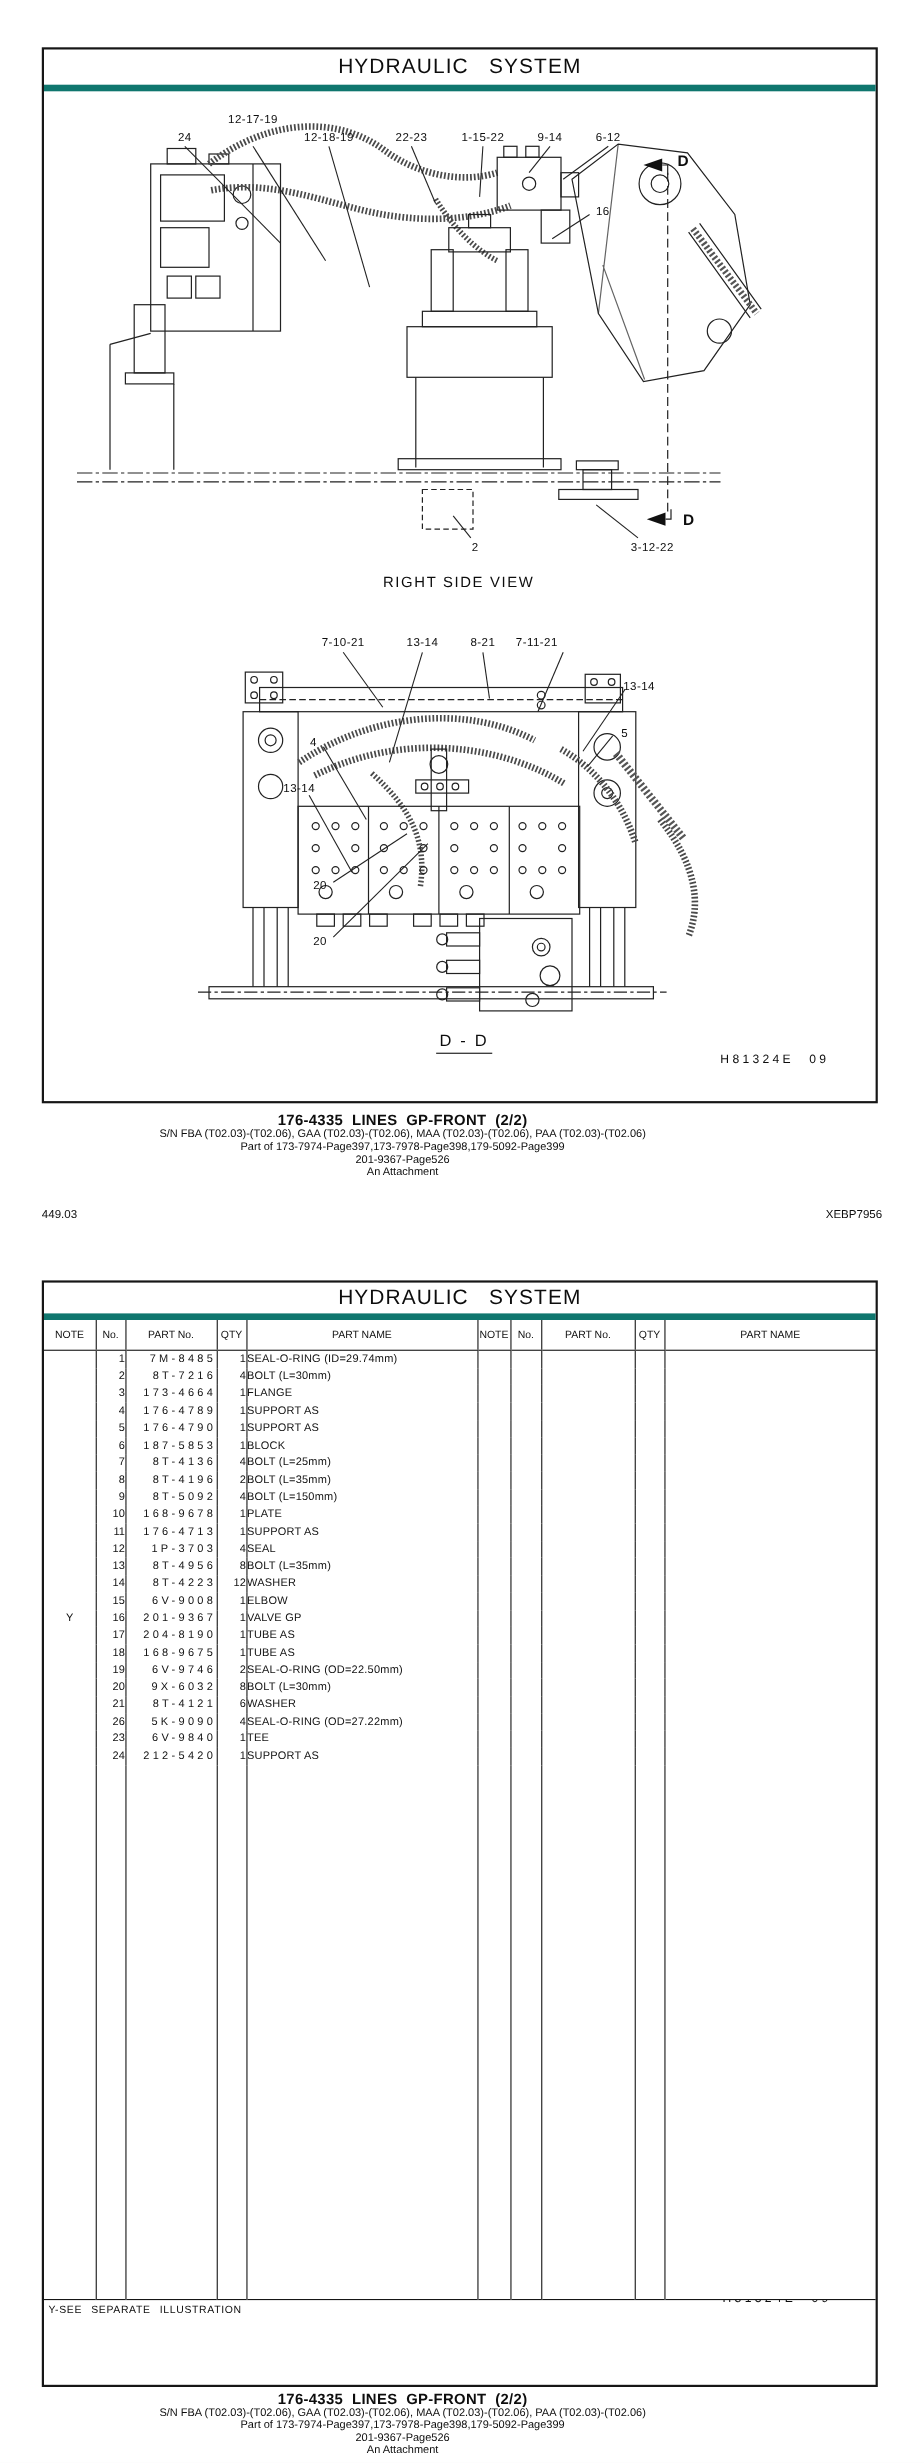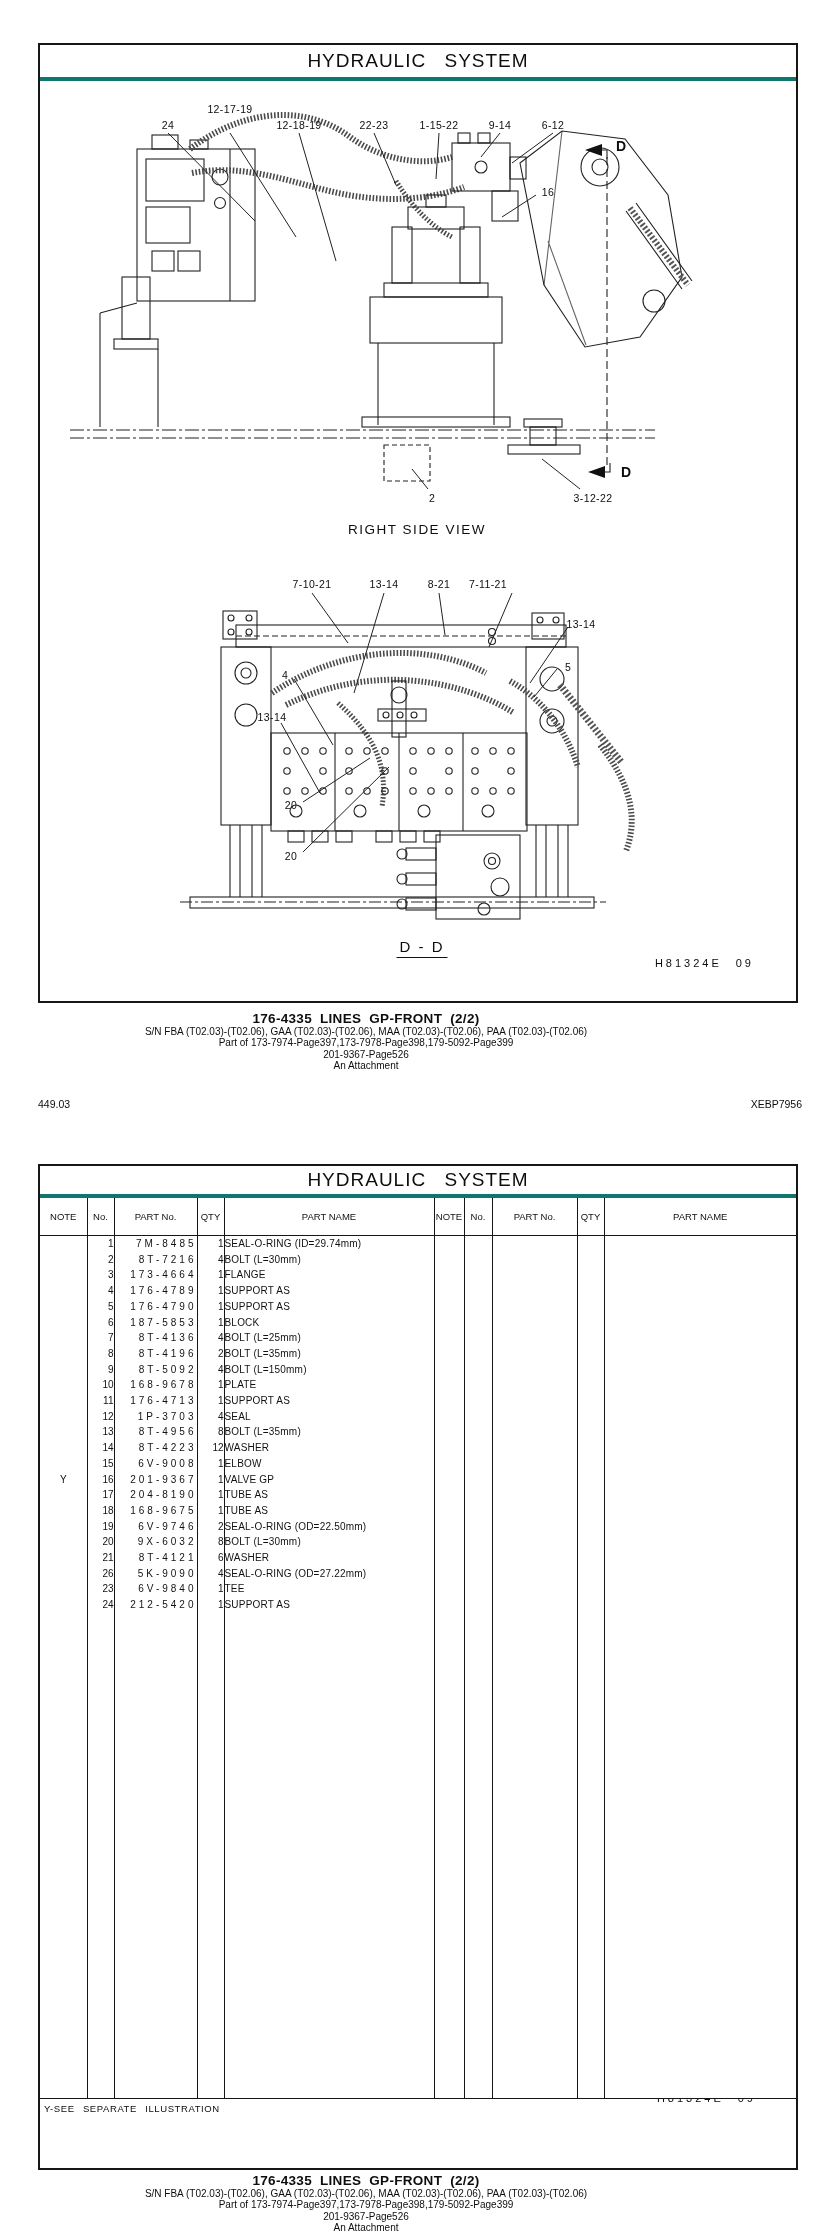--- a/index.html
+++ b/index.html
@@ -6,7 +6,7 @@
   .canvas{position:relative;width:840px;height:2239px;background:#ffffff;
     font-family:"Liberation Sans",sans-serif;color:#111;overflow:hidden;}
   .sheet{position:absolute;left:38px;width:760px;border:2px solid #161616;background:#fff;box-sizing:border-box;}
-  .sheet-title{height:32px;border-bottom:4px solid #0f766e;display:flex;align-items:center;justify-content:center;
+  .sheet-title{height:32px;border-bottom:6px solid #0f766e;display:flex;align-items:center;justify-content:center;
     font-size:19px;letter-spacing:1px;word-spacing:12px;color:#0d0d0d;}
   .drawing-area{position:absolute;left:0;top:0;right:0;bottom:0;}
   .drawing-area svg{position:absolute;left:0;top:0;}

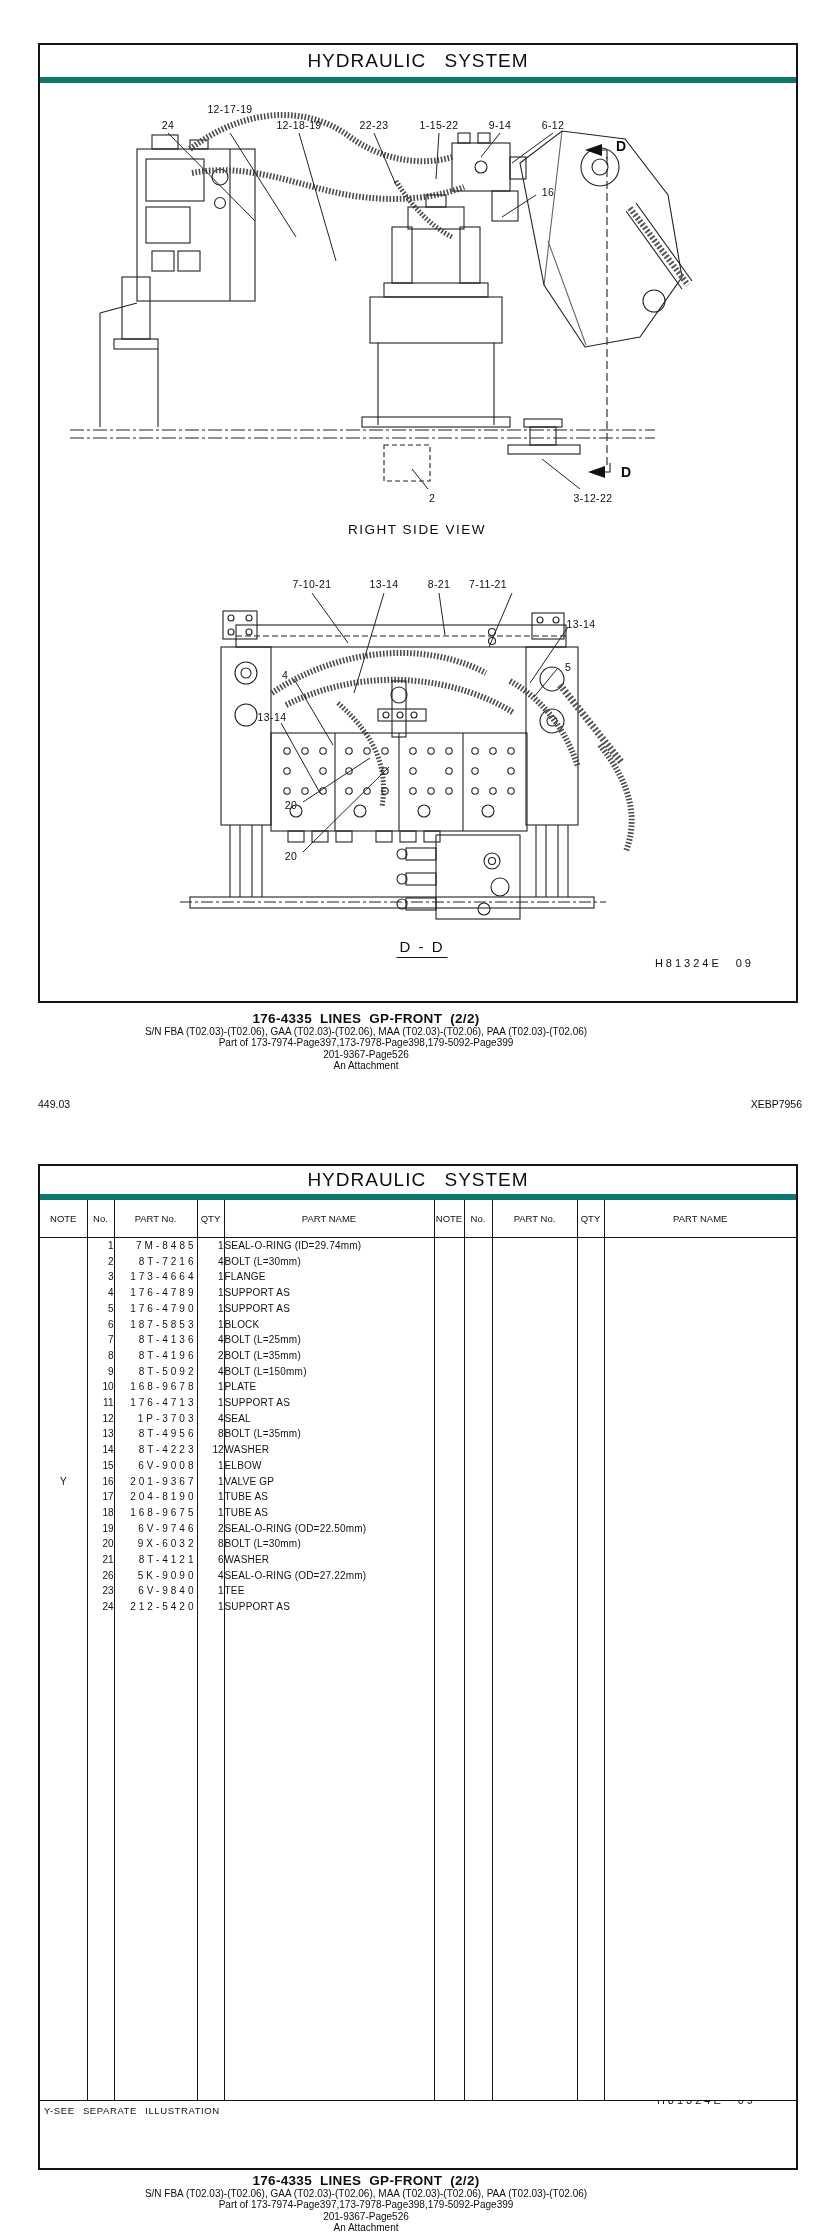--- a/index.html
+++ b/index.html
@@ -23,7 +23,7 @@
   .corner-id{position:absolute;font-size:10.5px;color:#0d0d0d;margin-top:12px;}
   
   table.parts{border-collapse:collapse;table-layout:fixed;width:756px;margin:0;}
-  table.parts th{font-weight:normal;font-size:9.5px;height:37px;border-bottom:1.6px solid #161616;text-align:center;padding:0;}
+  table.parts th{font-weight:normal;font-size:9.5px;height:27px;border-bottom:1.6px solid #161616;text-align:center;padding:0;}
   table.parts td{font-size:10px;line-height:15.7px;height:15.7px;padding:0;overflow:hidden;white-space:nowrap;}
   table.parts th + th, table.parts td + td{border-left:1.2px solid #161616;}
   td.c-note{text-align:center;}

